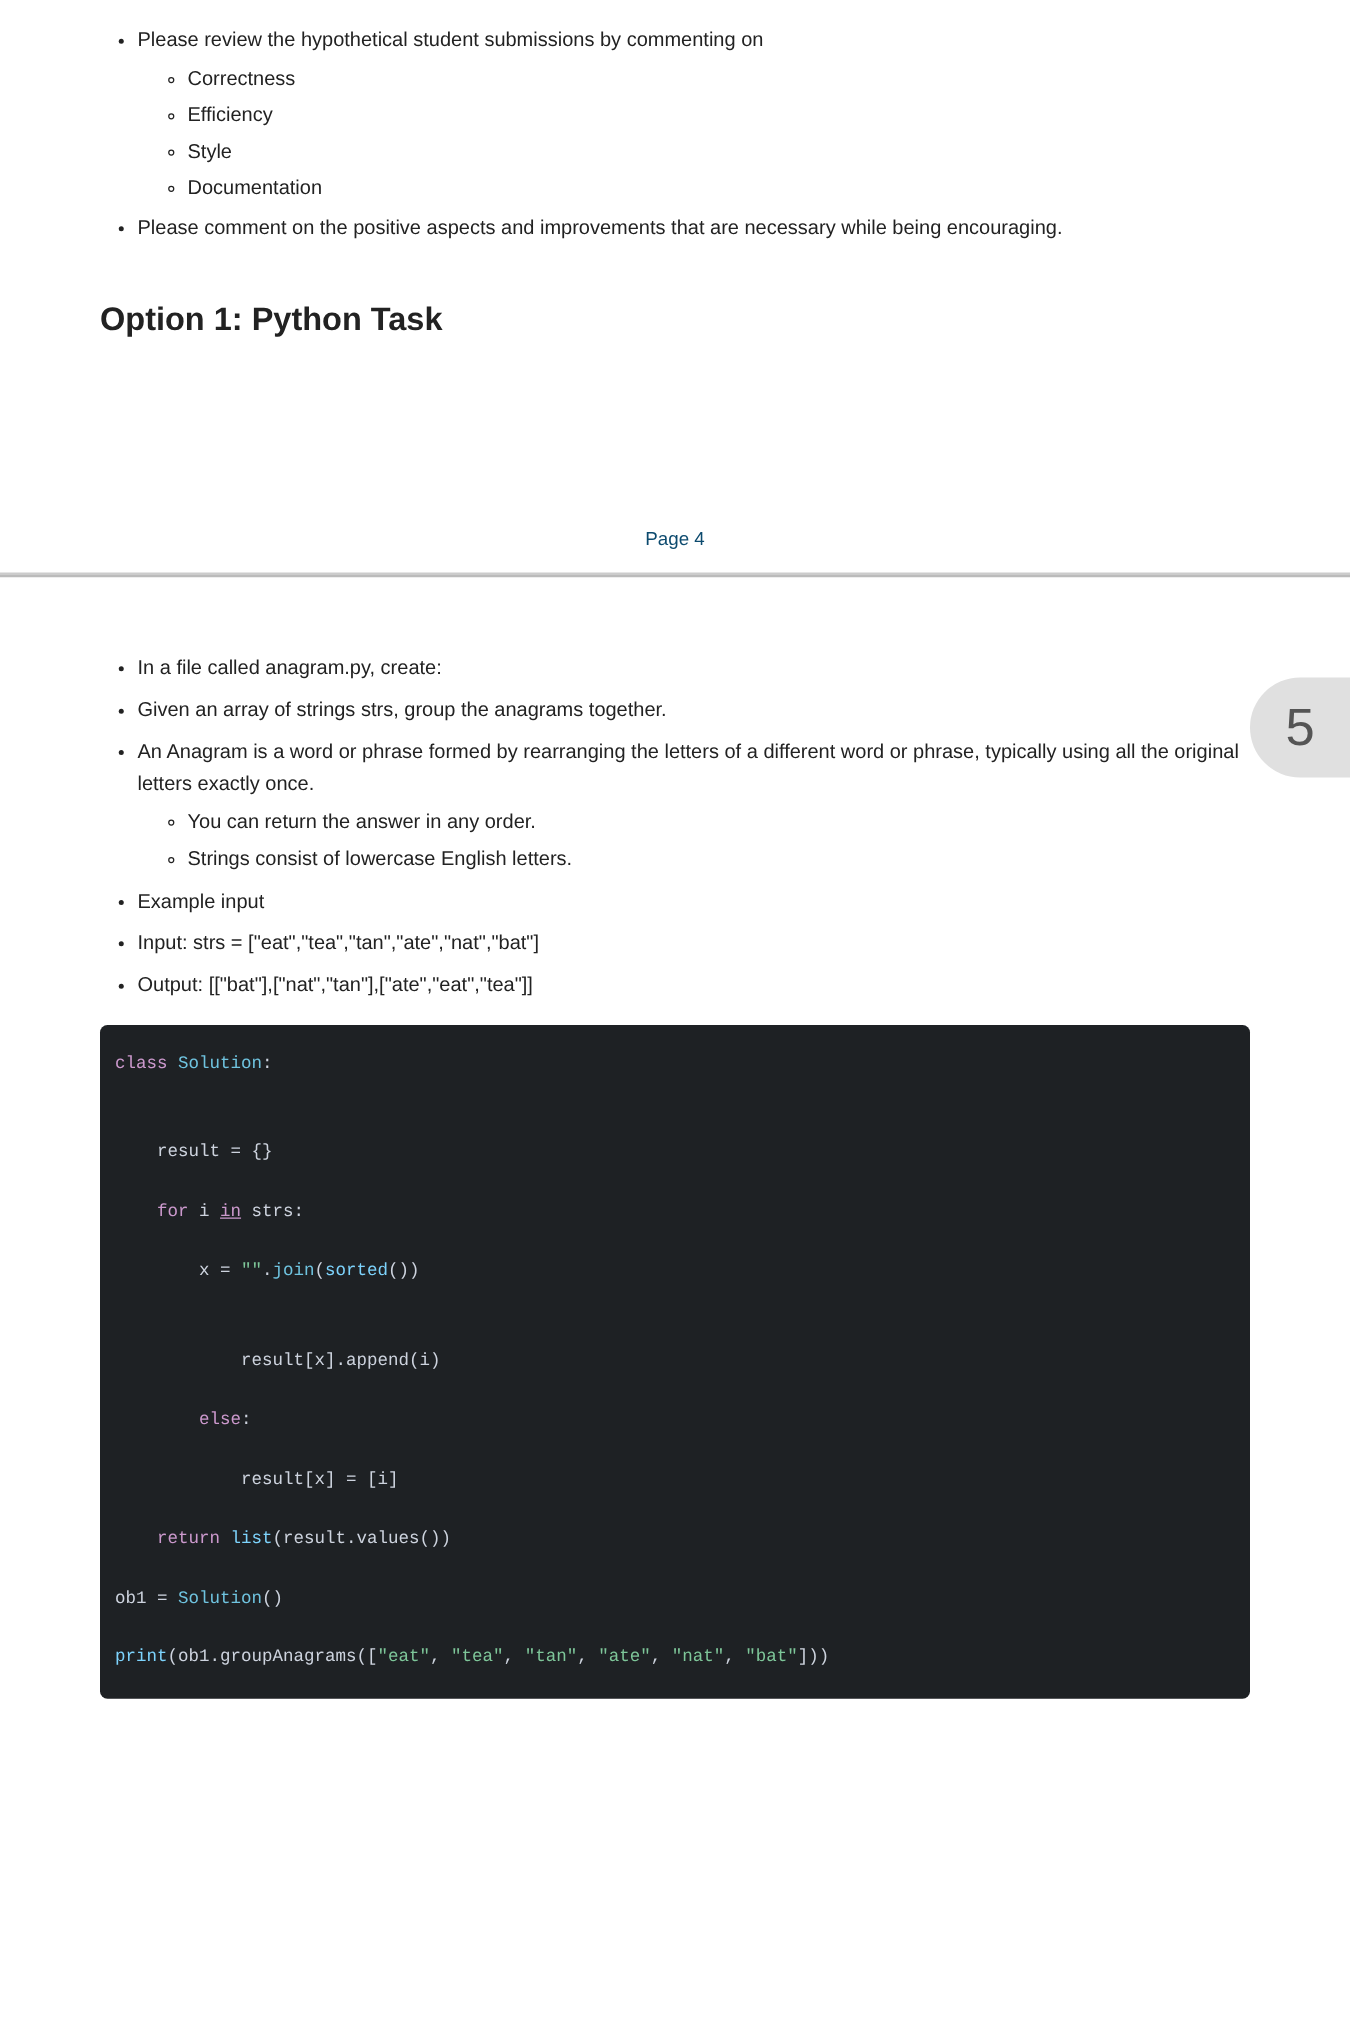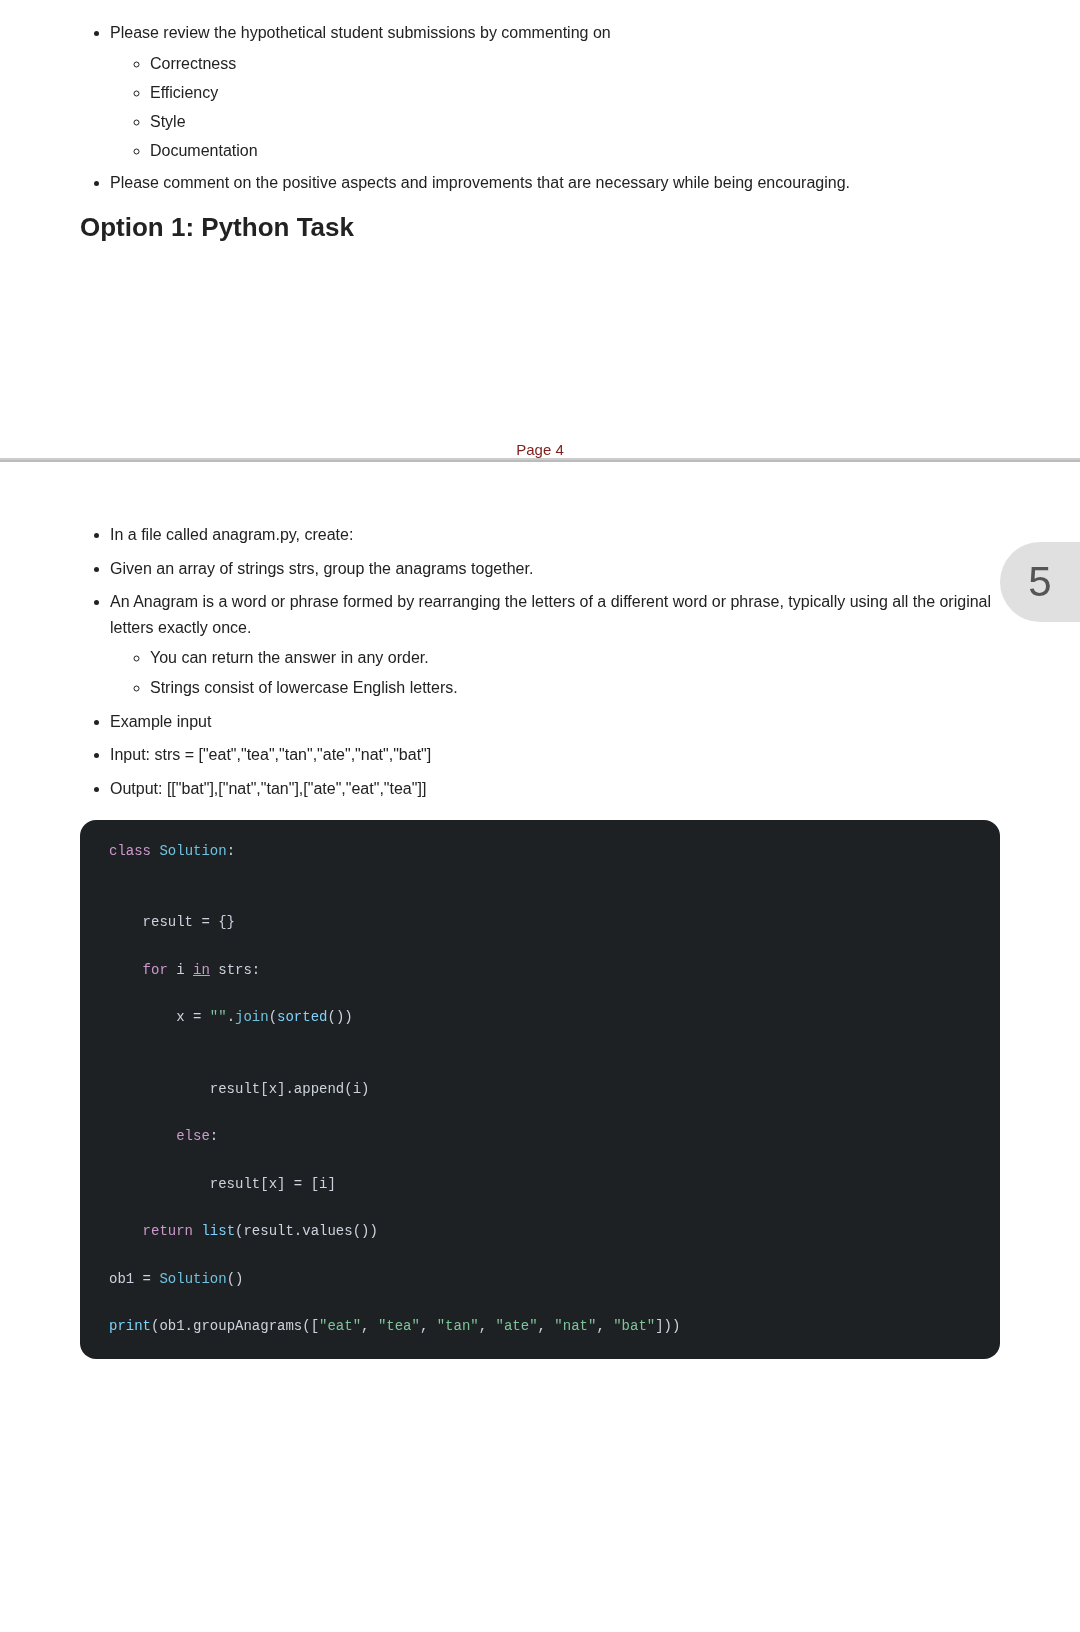--- a/index.html
+++ b/index.html
@@ -50,7 +50,7 @@
     .option-heading {
       font-size: 26px;
       font-weight: bold;
-      margin-top: 16px;
+      margin-top: 44px;
       margin-bottom: 14px;
     }
 

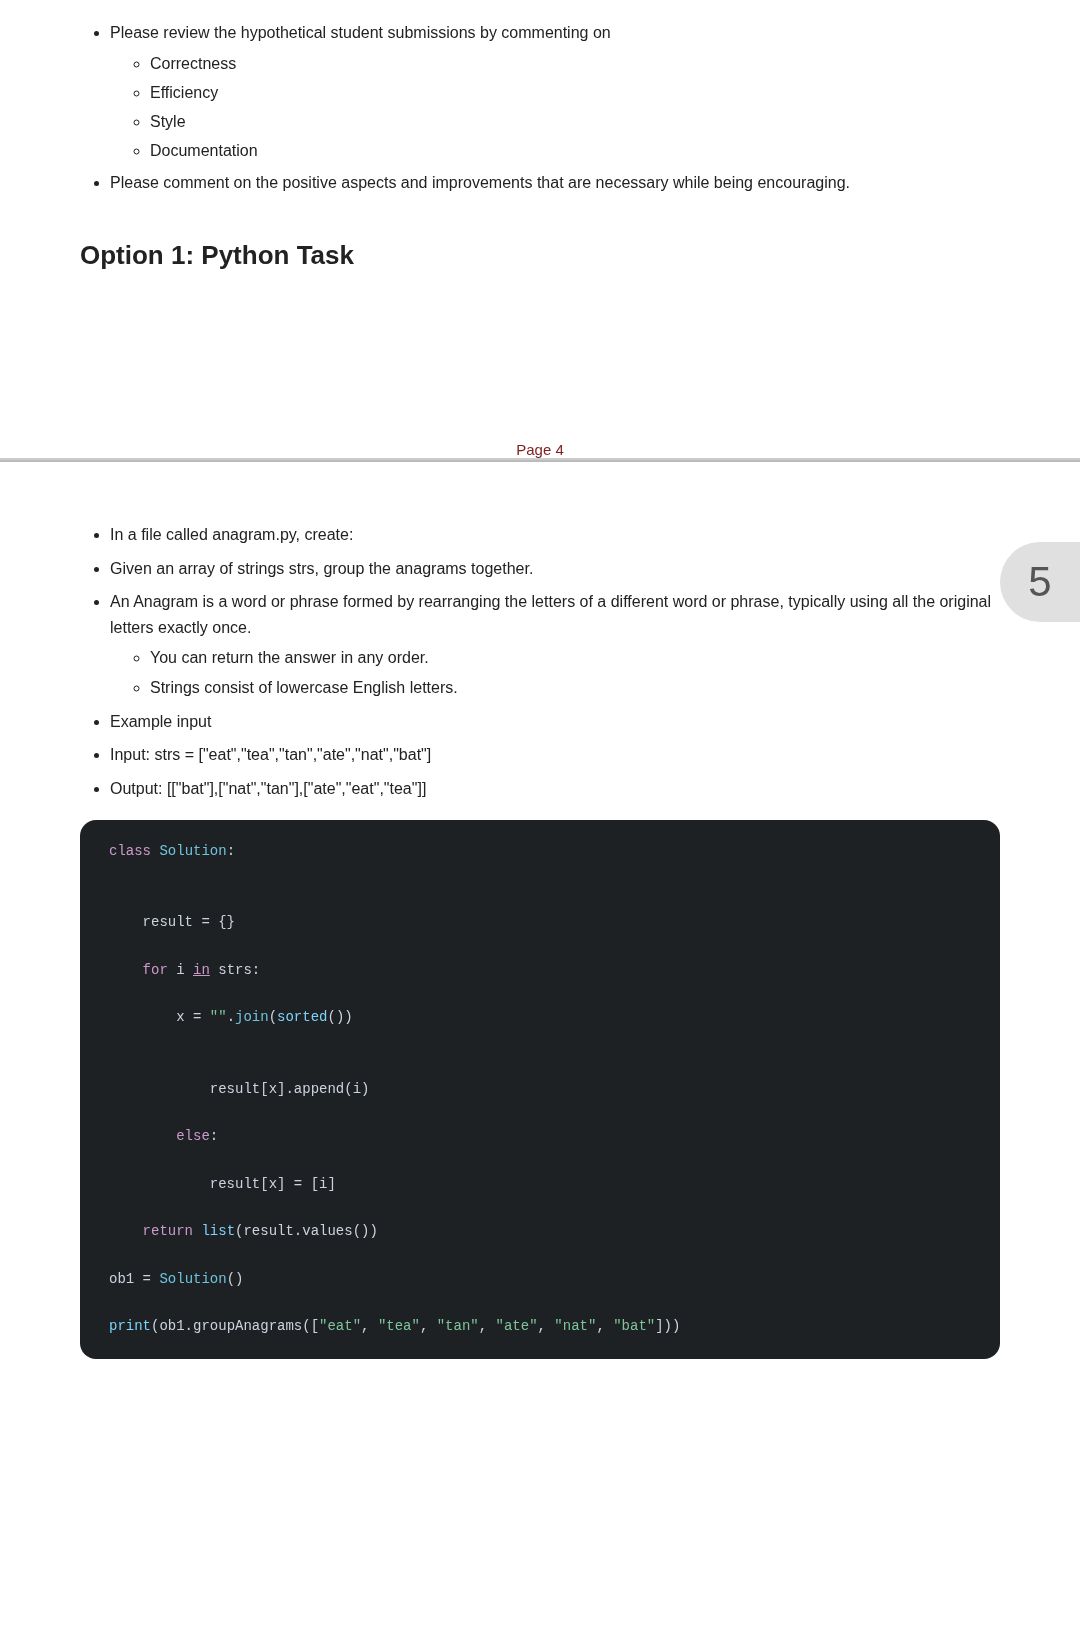--- a/index.html
+++ b/index.html
@@ -62,11 +62,11 @@
 
     .page-number {
       position: absolute;
-      bottom: 0;
+      bottom: 18px;
       left: 50%;
       transform: translateX(-50%);
       font-size: 15px;
-      color: #7f1d1d;
+      color: #0c4a6e;
     }
 
     .divider-line {

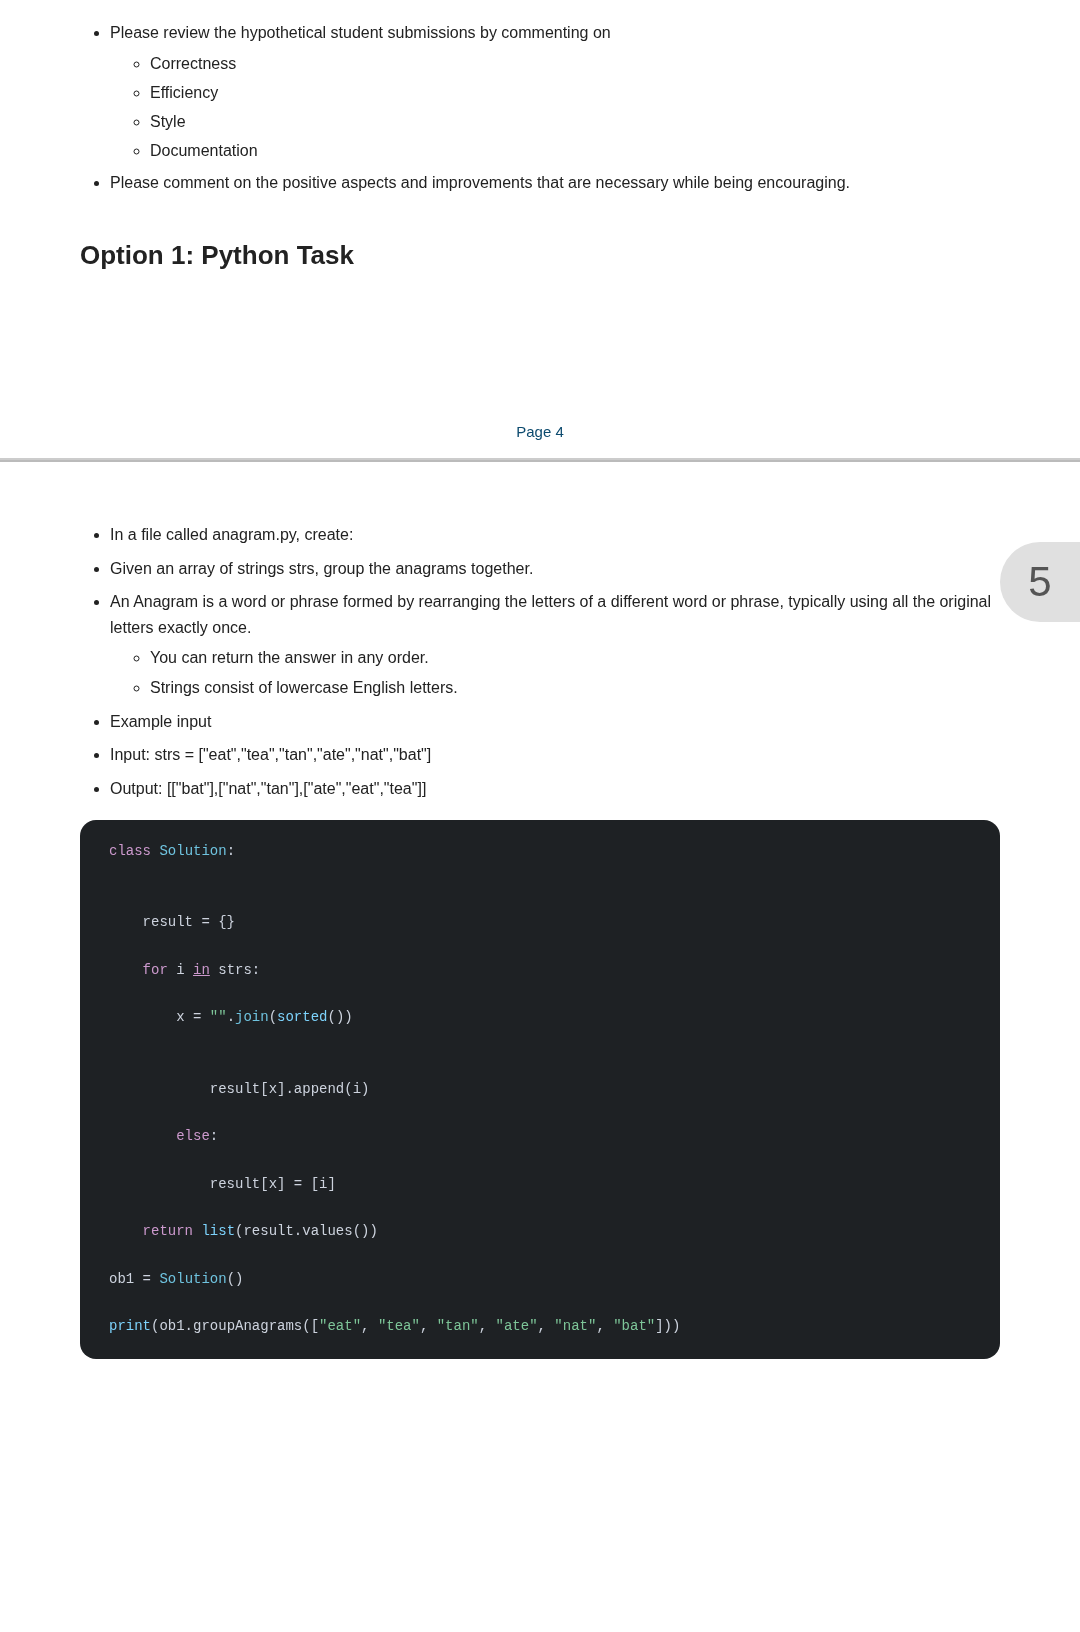--- a/index.html
+++ b/index.html
@@ -100,8 +100,8 @@
 
     .code-block {
       background: #1e2124;
-      border-radius: 16px;
-      padding: 20px 29px;
+      border-radius: 6px;
+      padding: 20px 12px;
       margin-top: 18px;
       font-family: 'Courier New', Courier, monospace;
       font-size: 14px;

